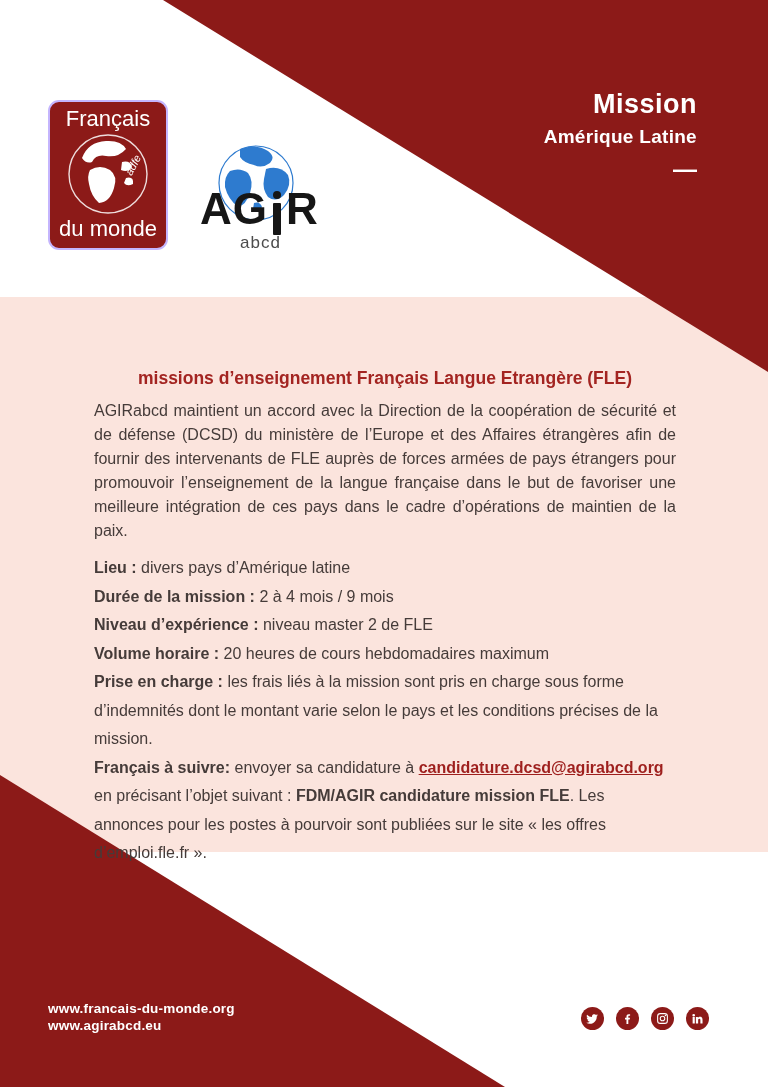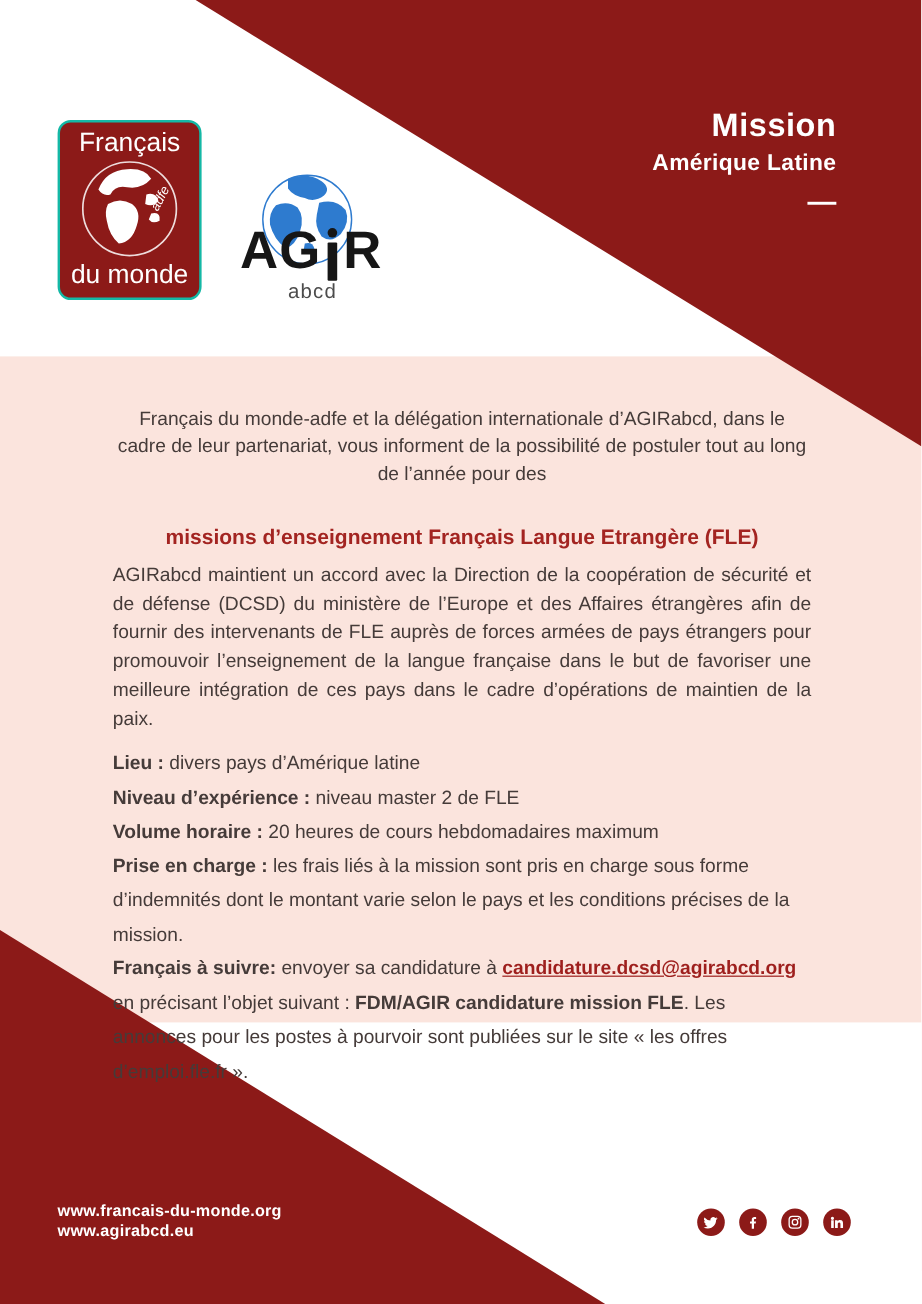--- a/index.html
+++ b/index.html
@@ -18,7 +18,7 @@
   
   .fdm-logo{
     position:absolute;left:48px;top:100px;width:120px;height:150px;z-index:5;
-    background:#8c1a18;border:2px solid #14b8a6;border-radius:11px;
+    background:#8c1a18;border:2px solid #c4b5fd;border-radius:11px;
     display:flex;flex-direction:column;align-items:center;justify-content:space-between;
     box-sizing:border-box;padding:5px 2px 7px;
   }

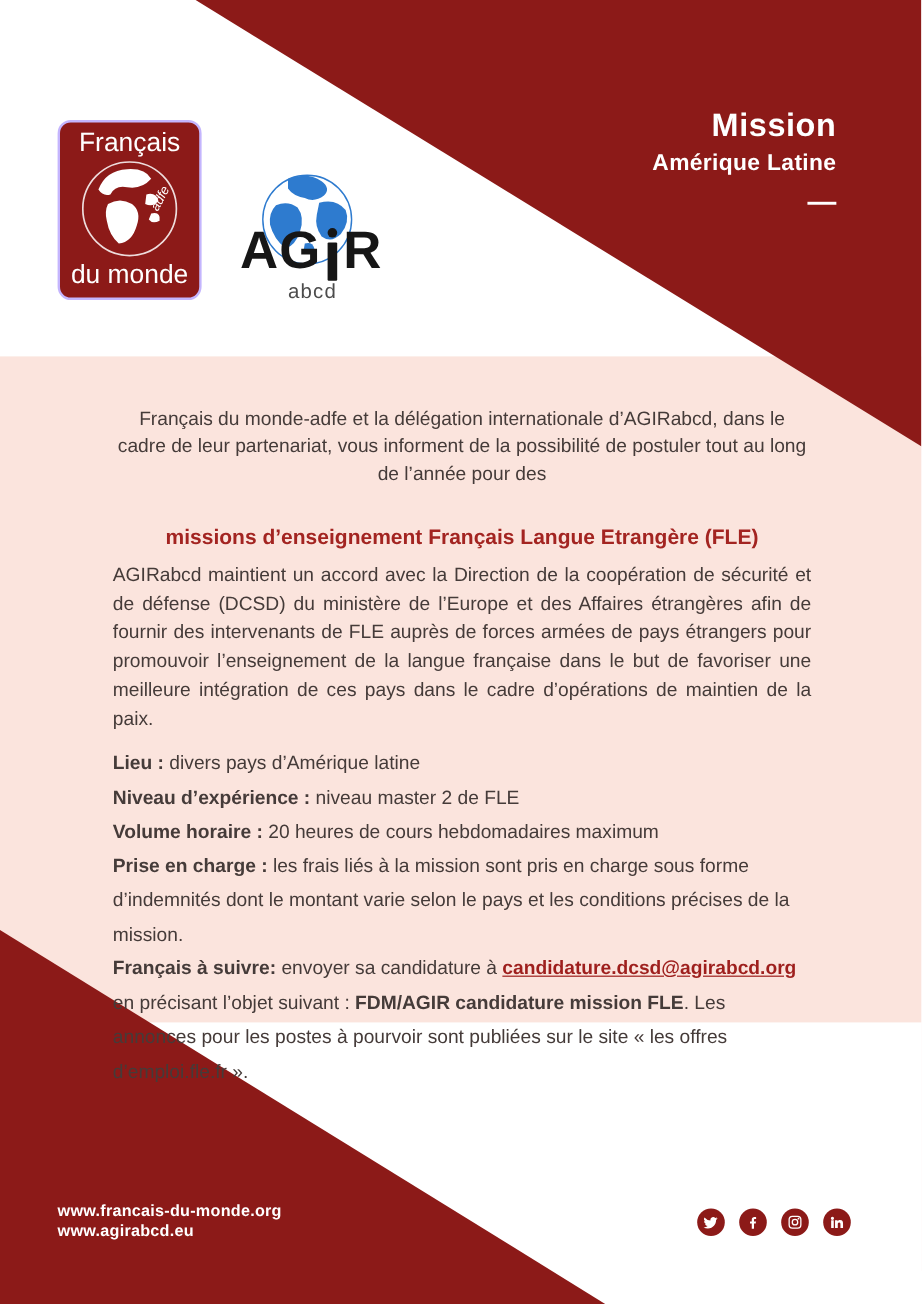--- a/index.html
+++ b/index.html
@@ -95,7 +95,6 @@
   </div>
 
   <div class="content">
-    <p class="intro">Français du monde-adfe et la délégation internationale d’AGIRabcd, dans le cadre de leur partenariat, vous informent de la possibilité de postuler tout au long de l’année pour des</p>
 
     <p class="headline">missions d’enseignement Français Langue Etrangère (FLE)</p>
 

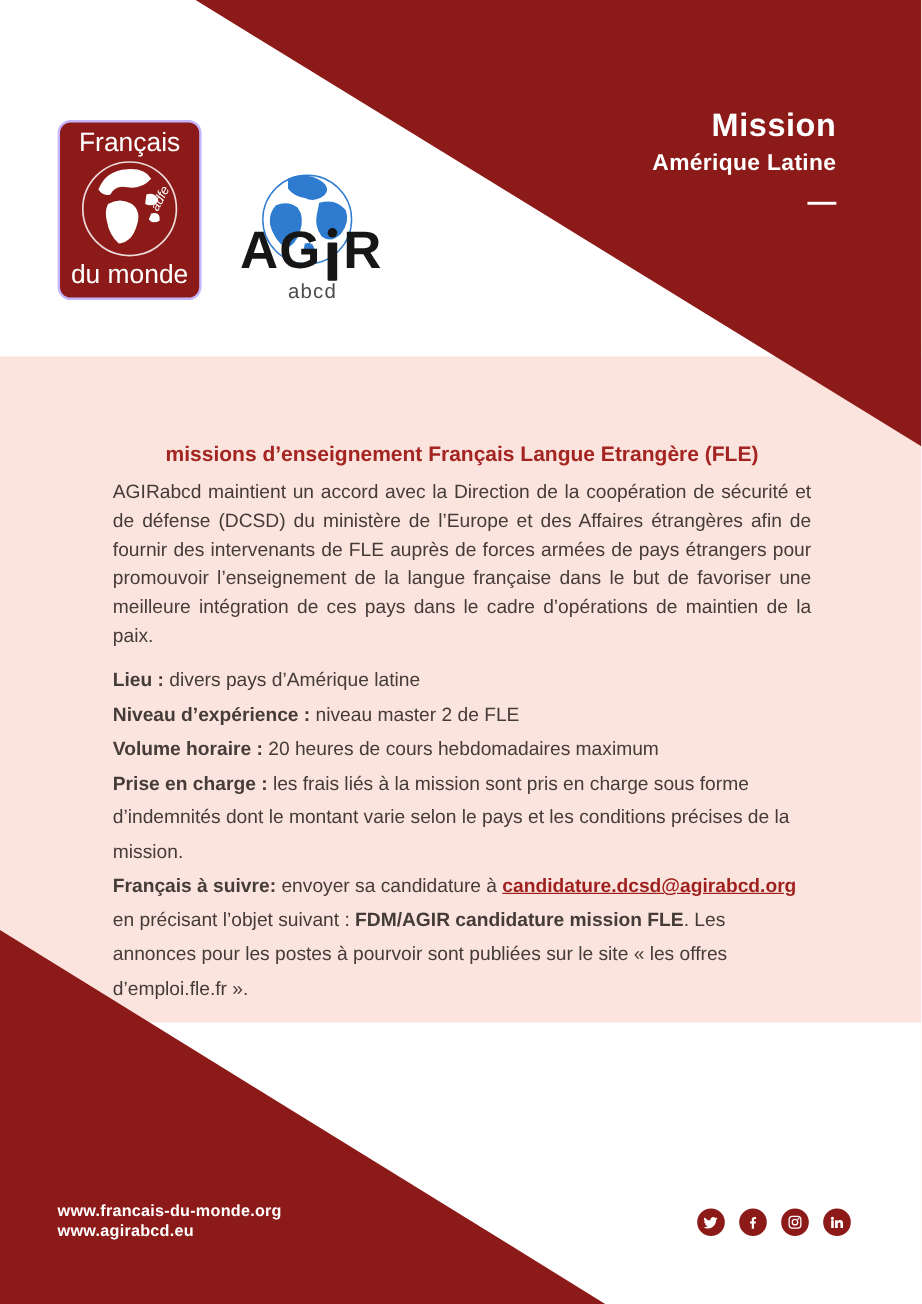--- a/index.html
+++ b/index.html
@@ -102,6 +102,7 @@
 
     <div class="details">
       <p class="detail"><b>Lieu :</b><span> divers pays d’Amérique latine</span></p>
+      <p class="detail"><b>Durée de la mission :</b><span> 2 à 4 mois / 9 mois</span></p>
       <p class="detail"><b>Niveau d’expérience :</b><span> niveau master 2 de FLE</span></p>
       <p class="detail"><b>Volume horaire :</b><span> 20 heures de cours hebdomadaires maximum</span></p>
       <p class="detail"><b>Prise en charge :</b><span> les frais liés à la mission sont pris en charge sous forme d’indemnités dont le montant varie selon le pays et les conditions précises de la mission.</span></p>

